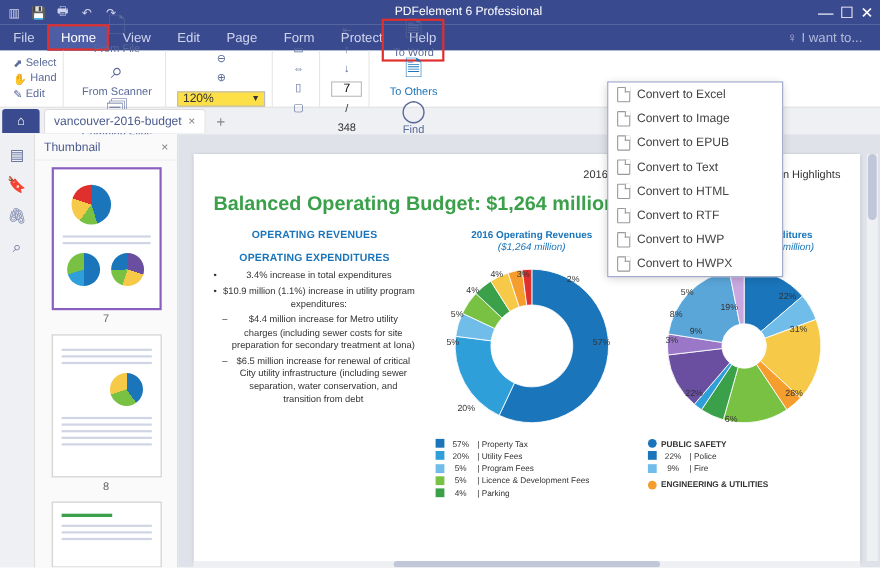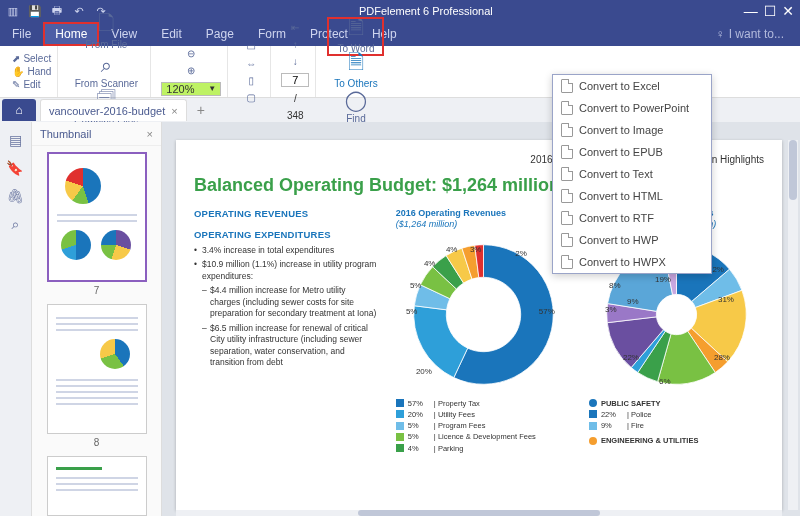--- a/index.html
+++ b/index.html
@@ -26,7 +26,7 @@
     .rb-big .ico { font-size: 20px; height:22px; display:flex; align-items:center; }
     .rb-row { display:flex; align-items:center; gap:6px; }
     .rb-iconbtn { width:26px; height:26px; display:flex; align-items:center; justify-content:center; color:#5a6a99; border-radius:3px; }
-    .zoom-box { width:60px; height:20px; border:1px solid #bbb; display:flex; align-items:center; padding:0 4px; font-size:11px; background:#bef264;}
+    .zoom-box { width:80px; height:20px; border:1px solid #bbb; display:flex; align-items:center; padding:0 4px; font-size:11px; background:#fde047;}
     .zoom-box .caret { margin-left:auto; font-size:8px; }
     .page-box { width:28px; height:18px; border:1px solid #bbb; text-align:center; font-size:11px; background:#fff; }
     .rb-sep { width:1px; height:36px; background:#e6e6e6; margin:0 2px; }

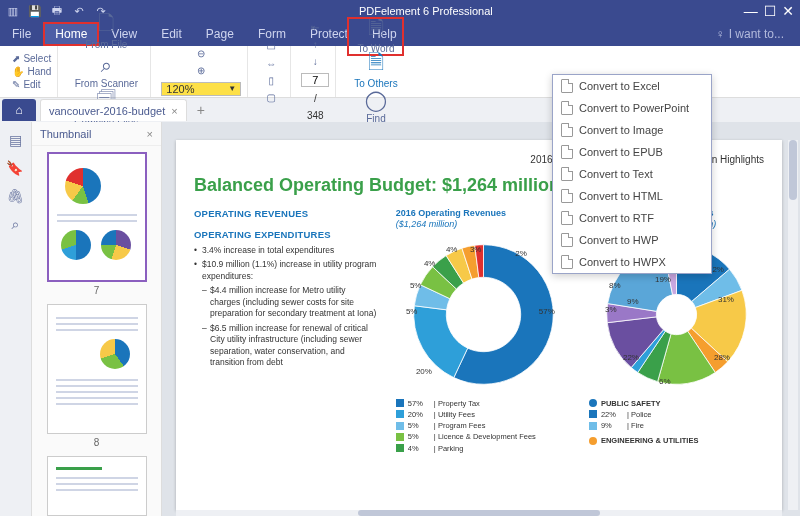--- a/index.html
+++ b/index.html
@@ -411,10 +411,6 @@
     </div>
     <div class="cm-item">
       <span class="cm-ico"></span>
-      <span>Convert to PowerPoint</span>
-    </div>
-    <div class="cm-item">
-      <span class="cm-ico"></span>
       <span>Convert to Image</span>
     </div>
     <div class="cm-item">

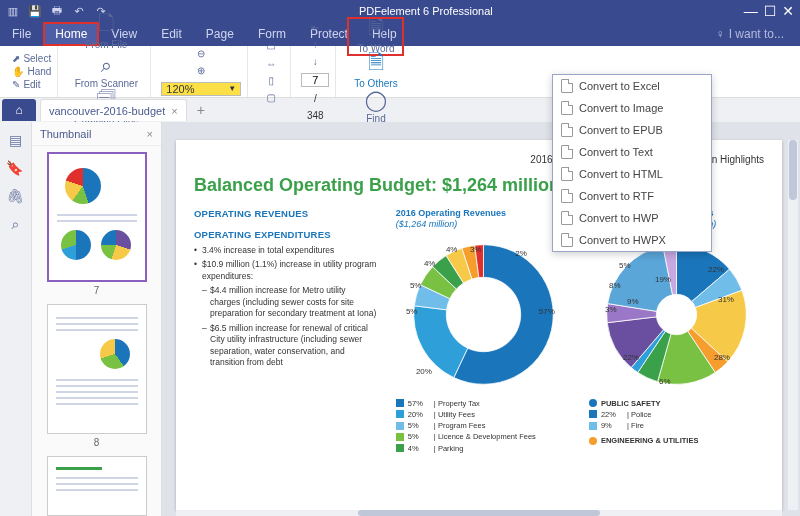--- a/index.html
+++ b/index.html
@@ -58,7 +58,7 @@
     .page { position:absolute; left:14px; top:18px; right:18px; bottom:6px; background:#fff; box-shadow:0 1px 3px rgba(0,0,0,.25); padding:14px 18px; overflow:hidden; }
     .doc-head { color:#333; font-size:10px; text-align:right; margin-bottom:10px; }
     .doc-title { color:#3aa04a; font-size:18px; font-weight:600; margin-bottom:12px; }
-    .doc-cols { display:flex; gap:18px; }
+    .doc-cols { display:flex; gap:18px;text-align:center; }
     .col { flex:1; }
     .col1 { flex:1.05; }
 

